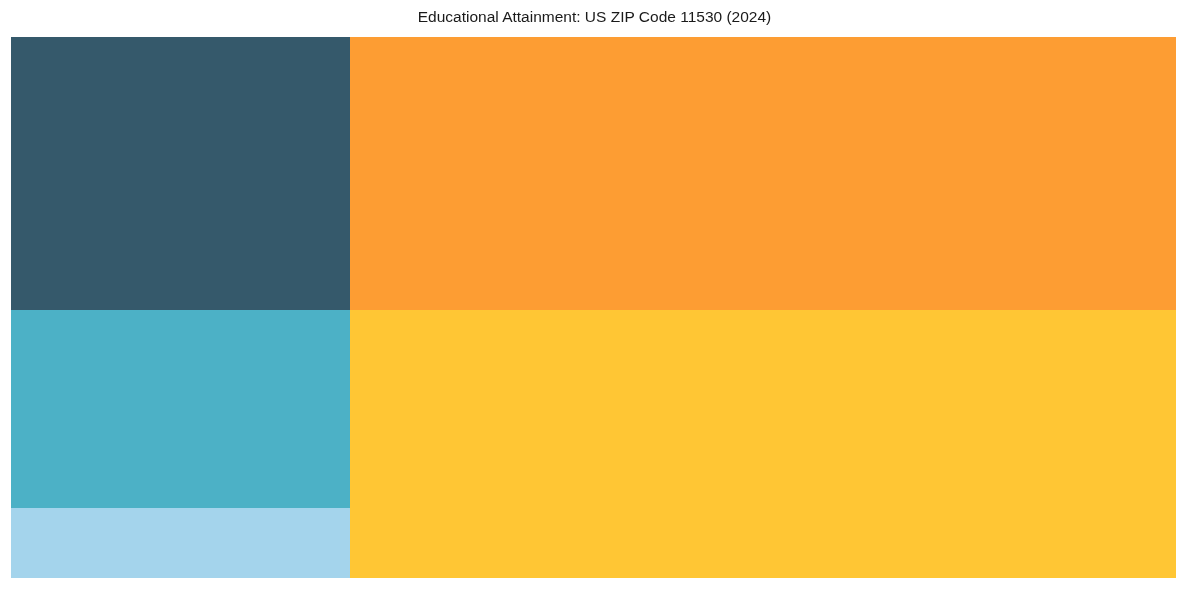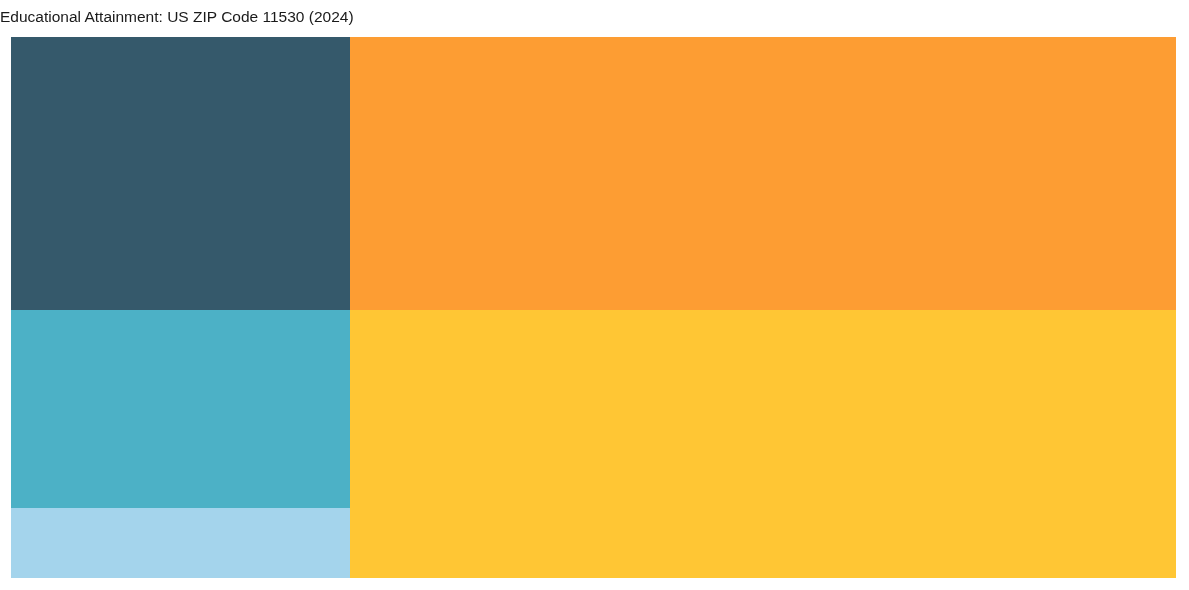--- a/index.html
+++ b/index.html
@@ -25,6 +25,7 @@
     left: 0;
     top: 7px;
     width: 1189px;
+    text-align: center;
     font-size: 15.5px;
     line-height: 20px;
     color: #1a1a1a;

